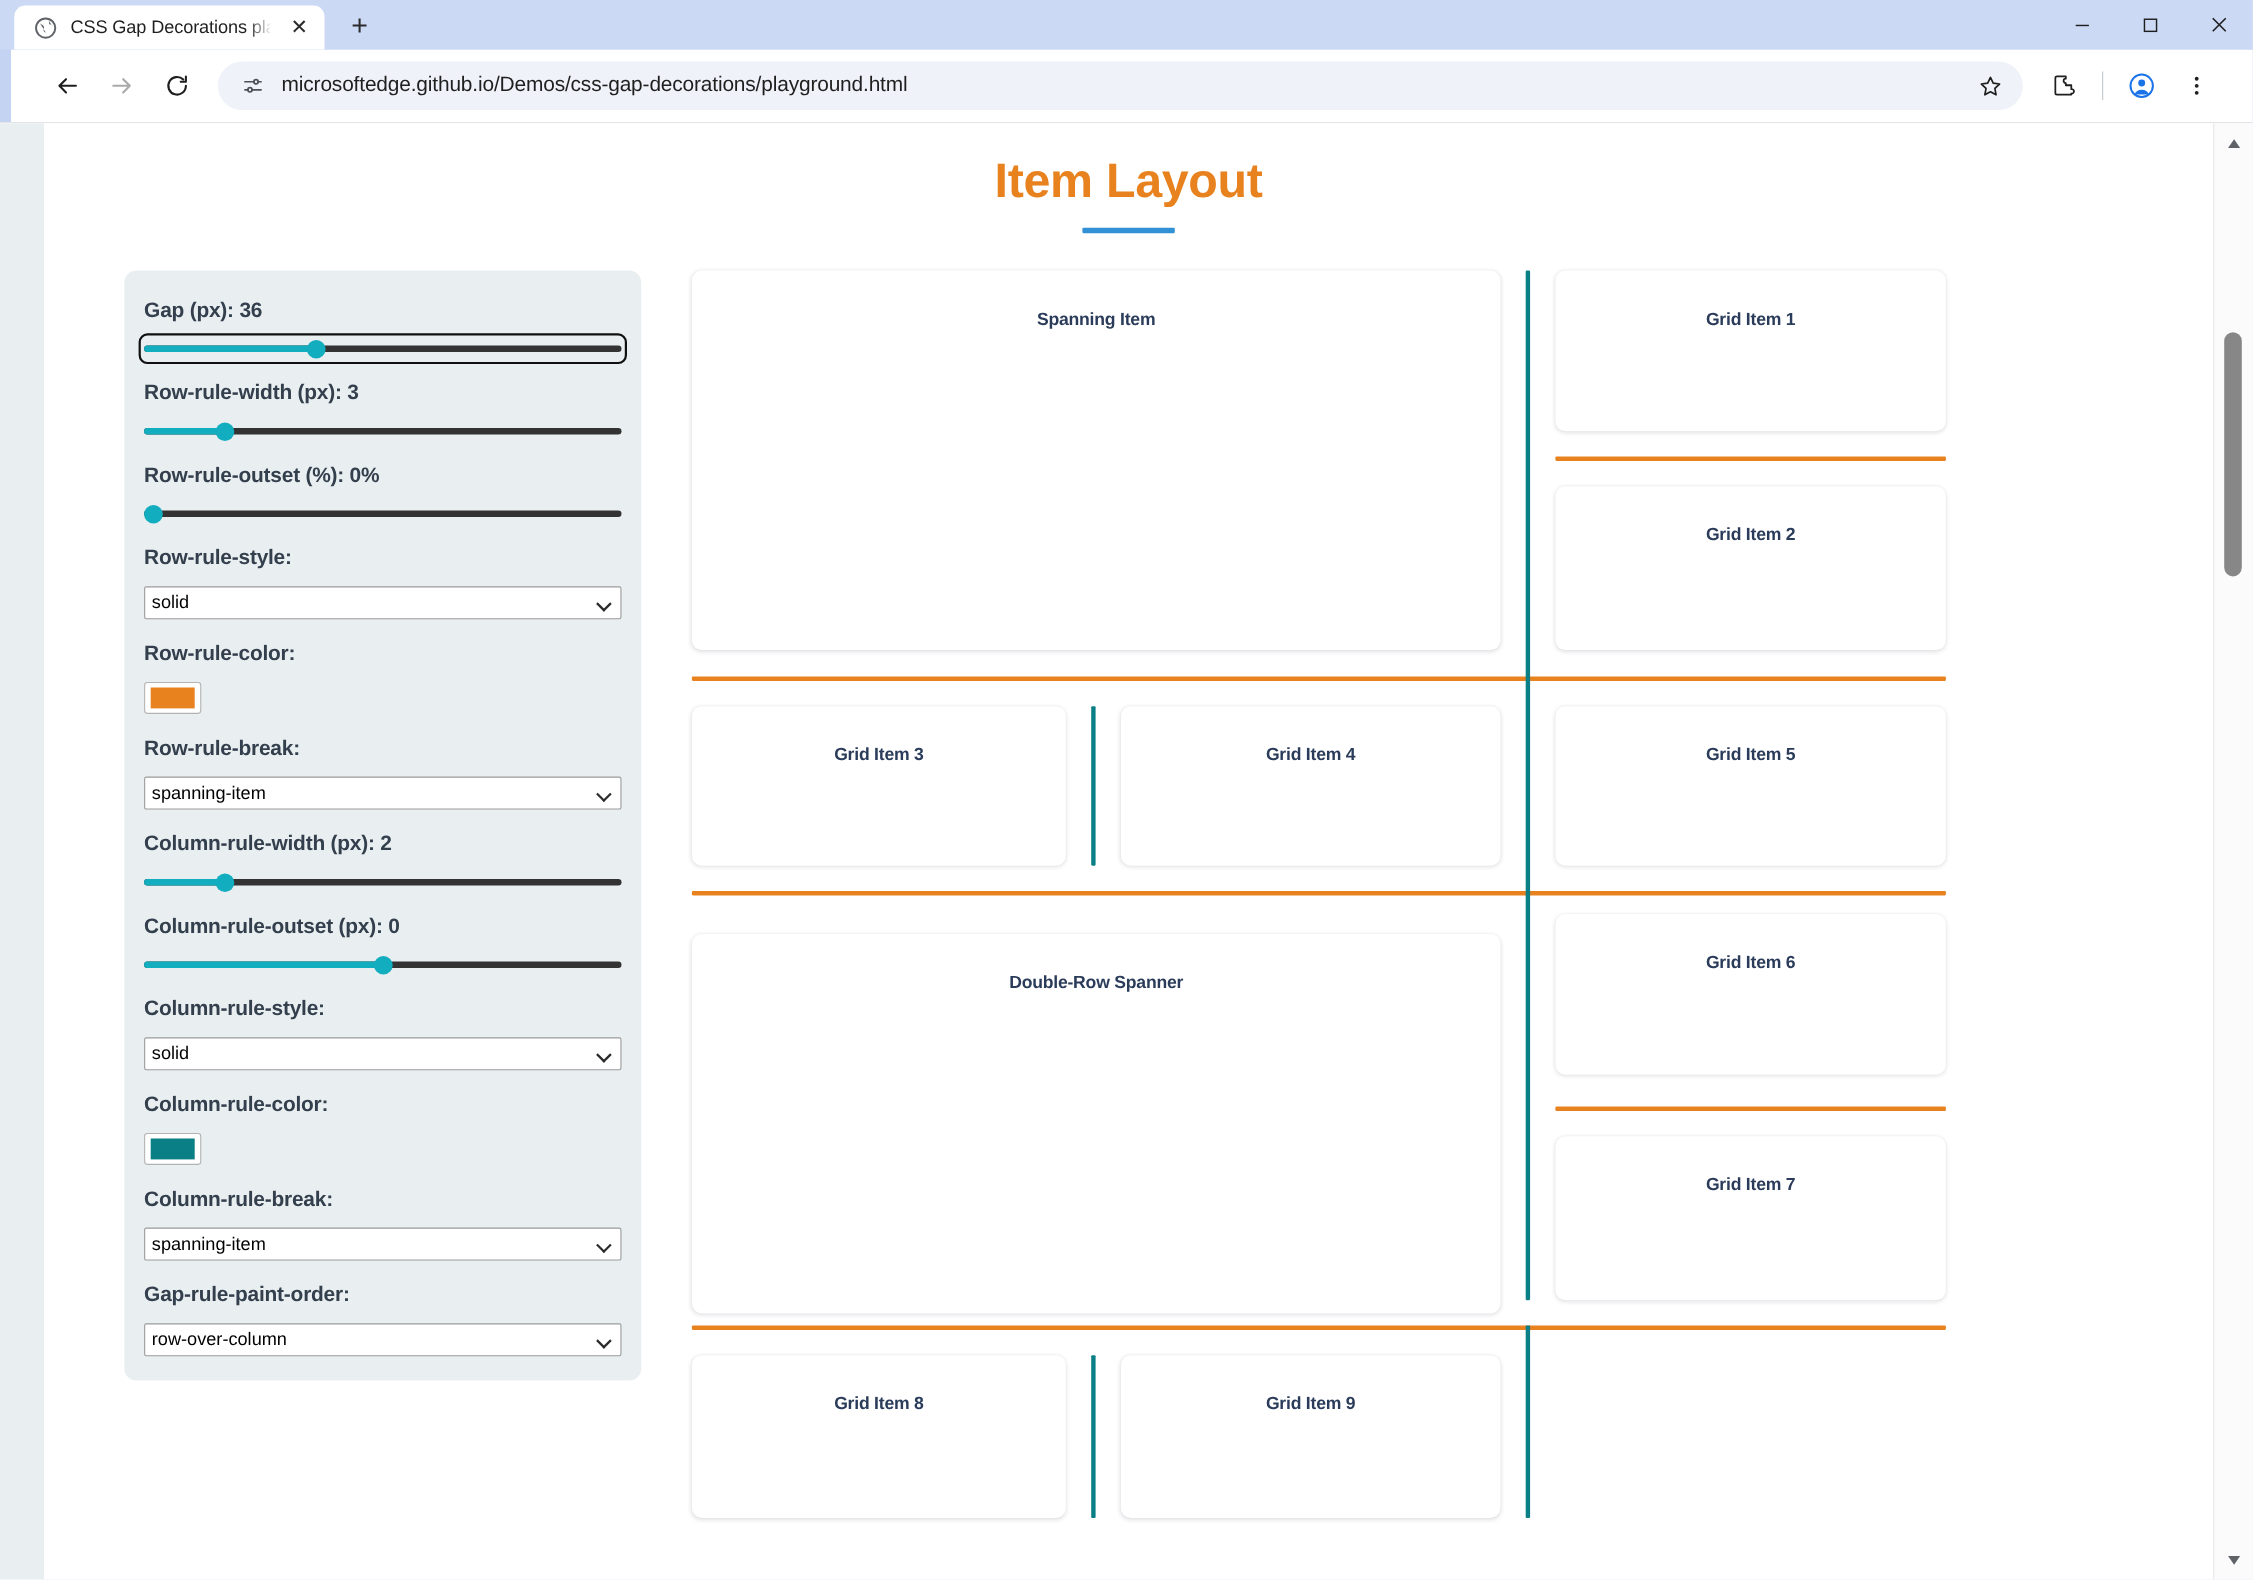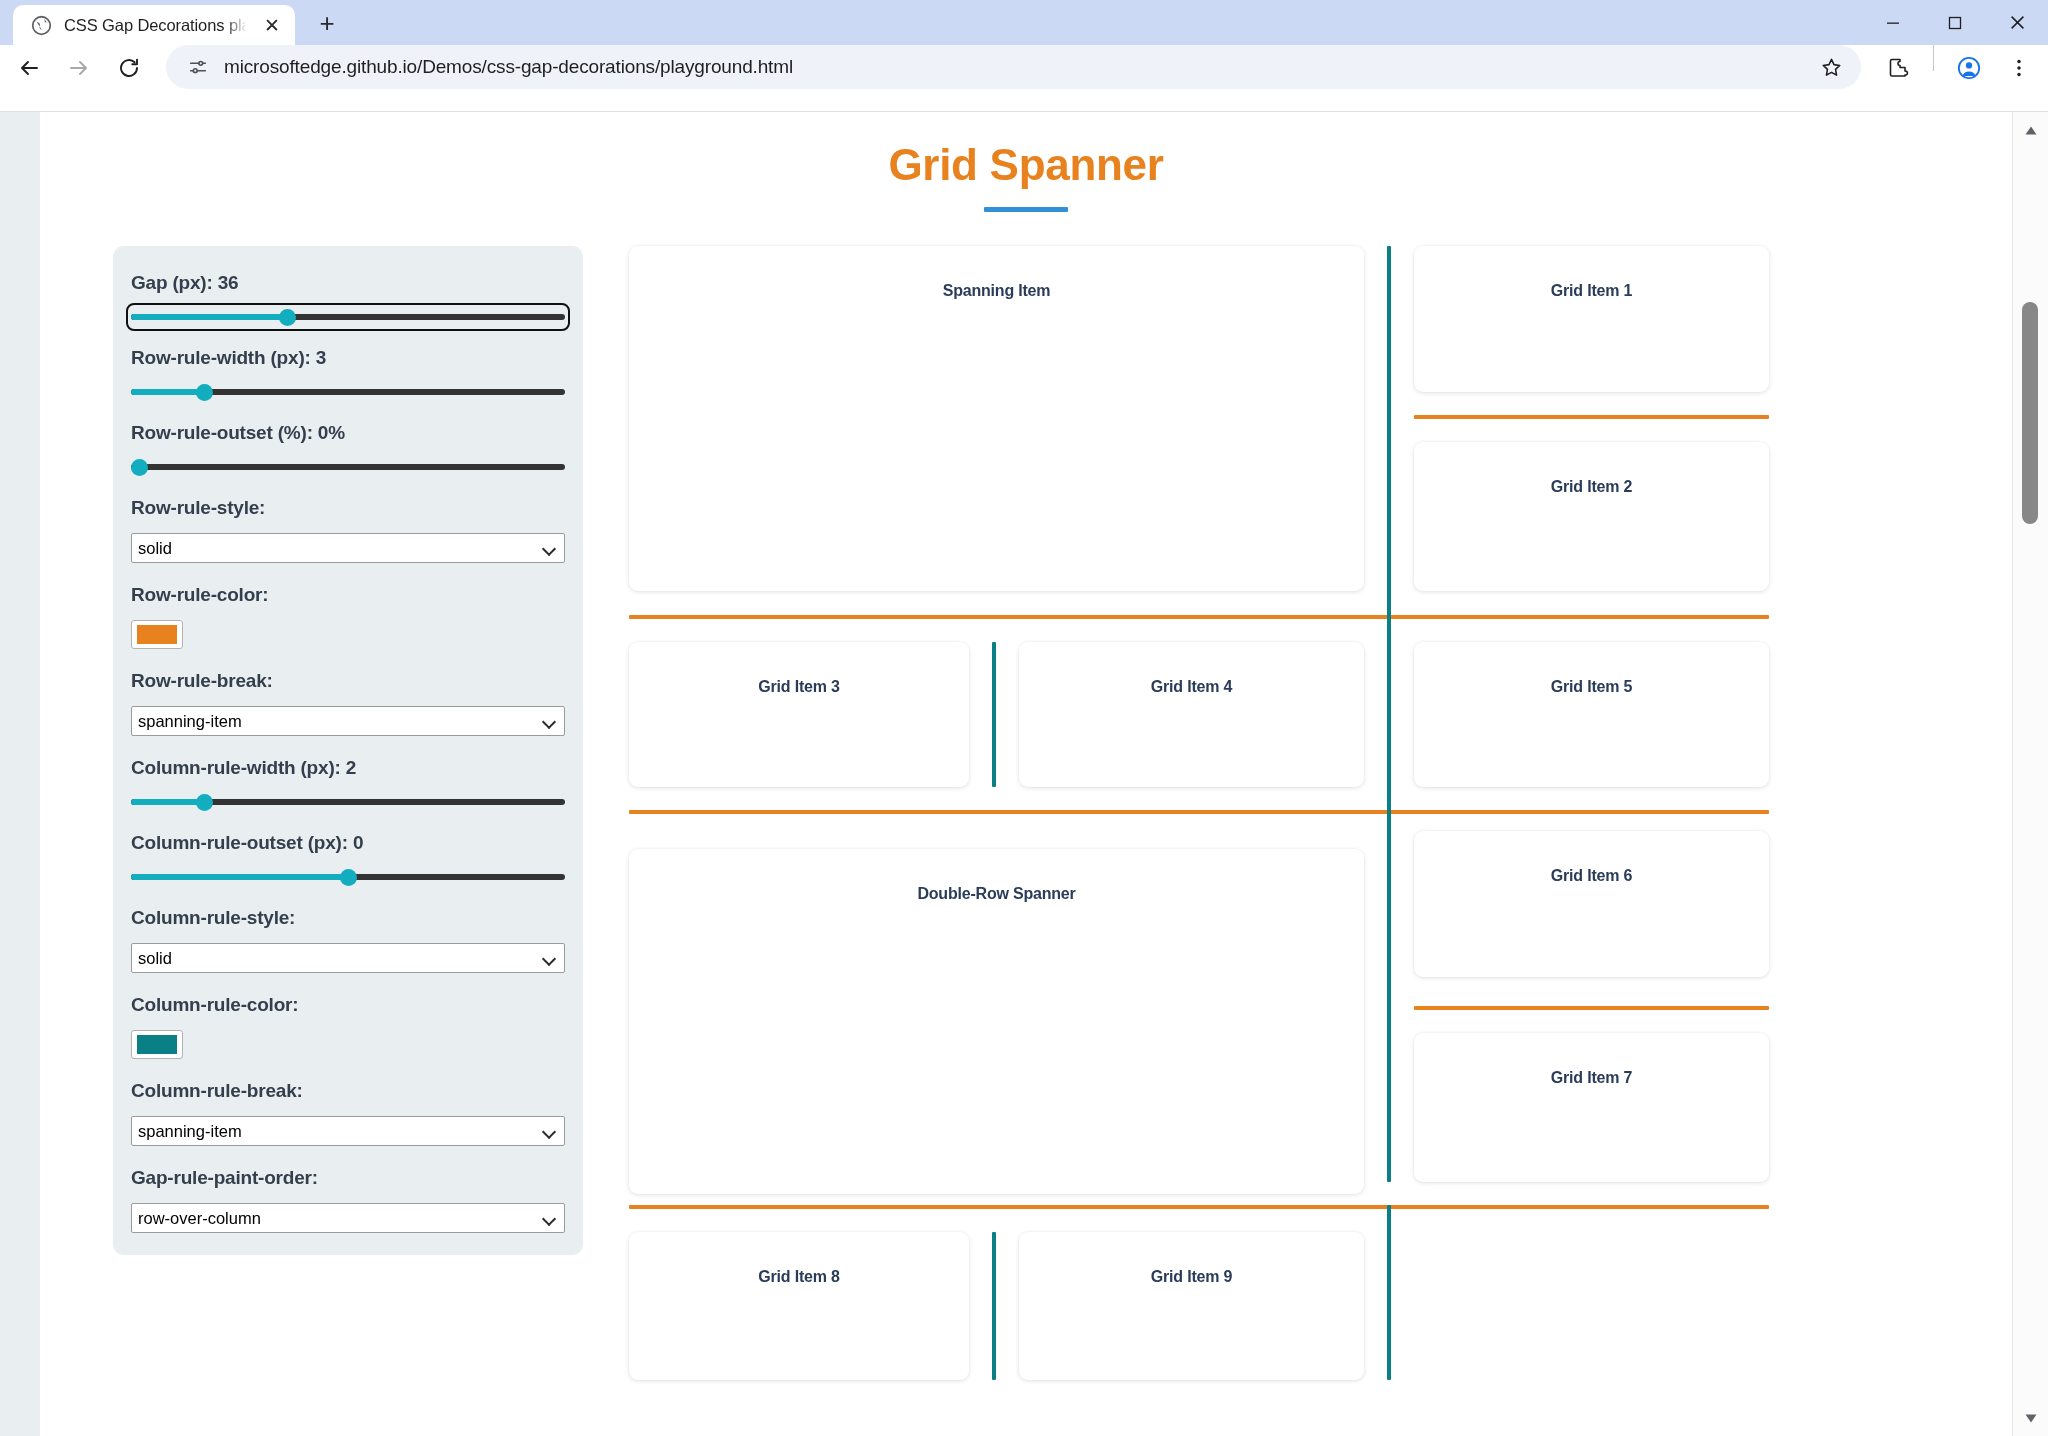--- a/index.html
+++ b/index.html
@@ -39,8 +39,8 @@
   .winbtn { width: 62px; height: 45px; display:flex; align-items:center; justify-content:center; }
   .winbtn svg { display:block; }
 
-  .toolbar { height: 66px; background: #ffffff; display: flex; 
-             padding: 0 6px; gap: 4px; }
+  .toolbar { height: 66px; background: #ffffff; display: flex; align-items: center;
+             padding: 0 28px; gap: 4px; margin-left: 10px; }
   .navbtn { width: 46px; height: 46px; border-radius: 50%;
             display:flex; align-items:center; justify-content:center; }
   .navbtn.disabled { opacity: 0.38; }

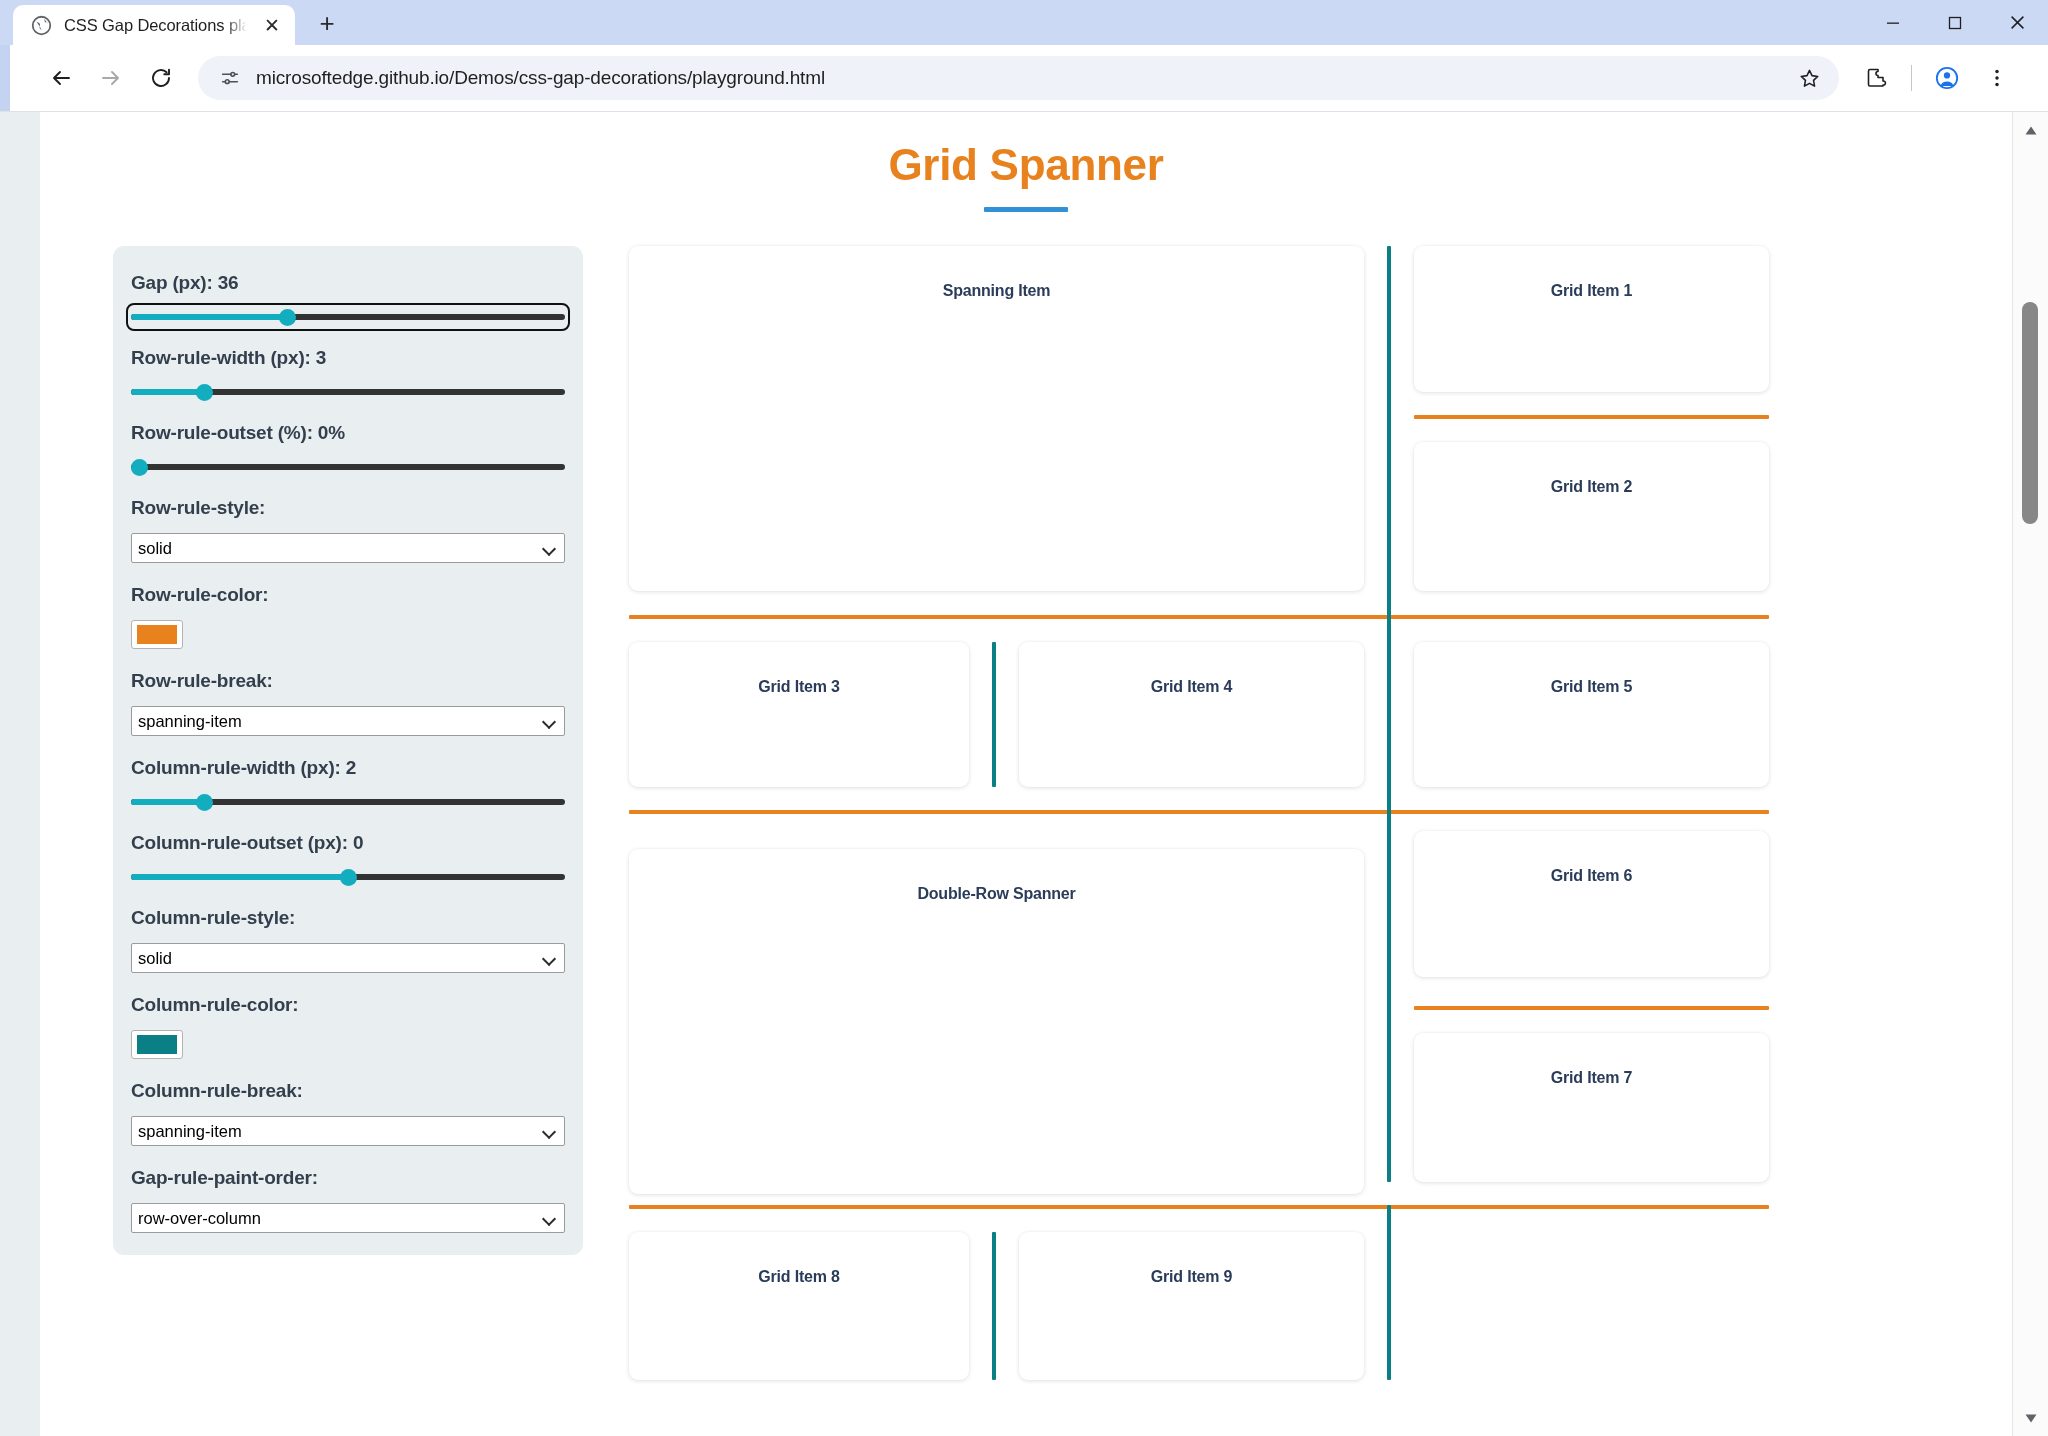--- a/index.html
+++ b/index.html
@@ -239,7 +239,7 @@
 
     <div class="page">
 
-      <h1 class="page-title">Grid Spanner</h1>
+      <h1 class="page-title">Item Layout</h1>
       <div class="title-underline"></div>
 
       <div class="content">

